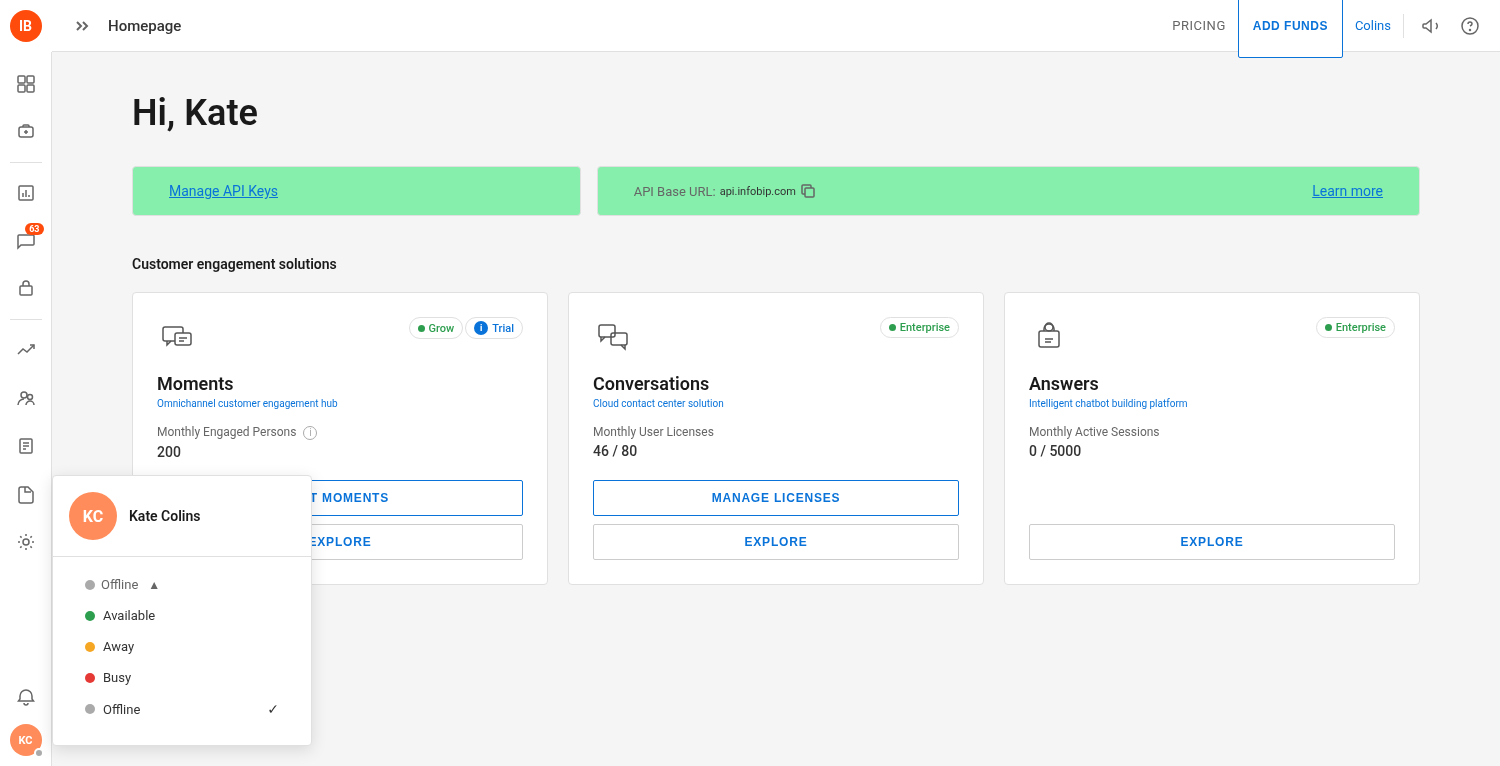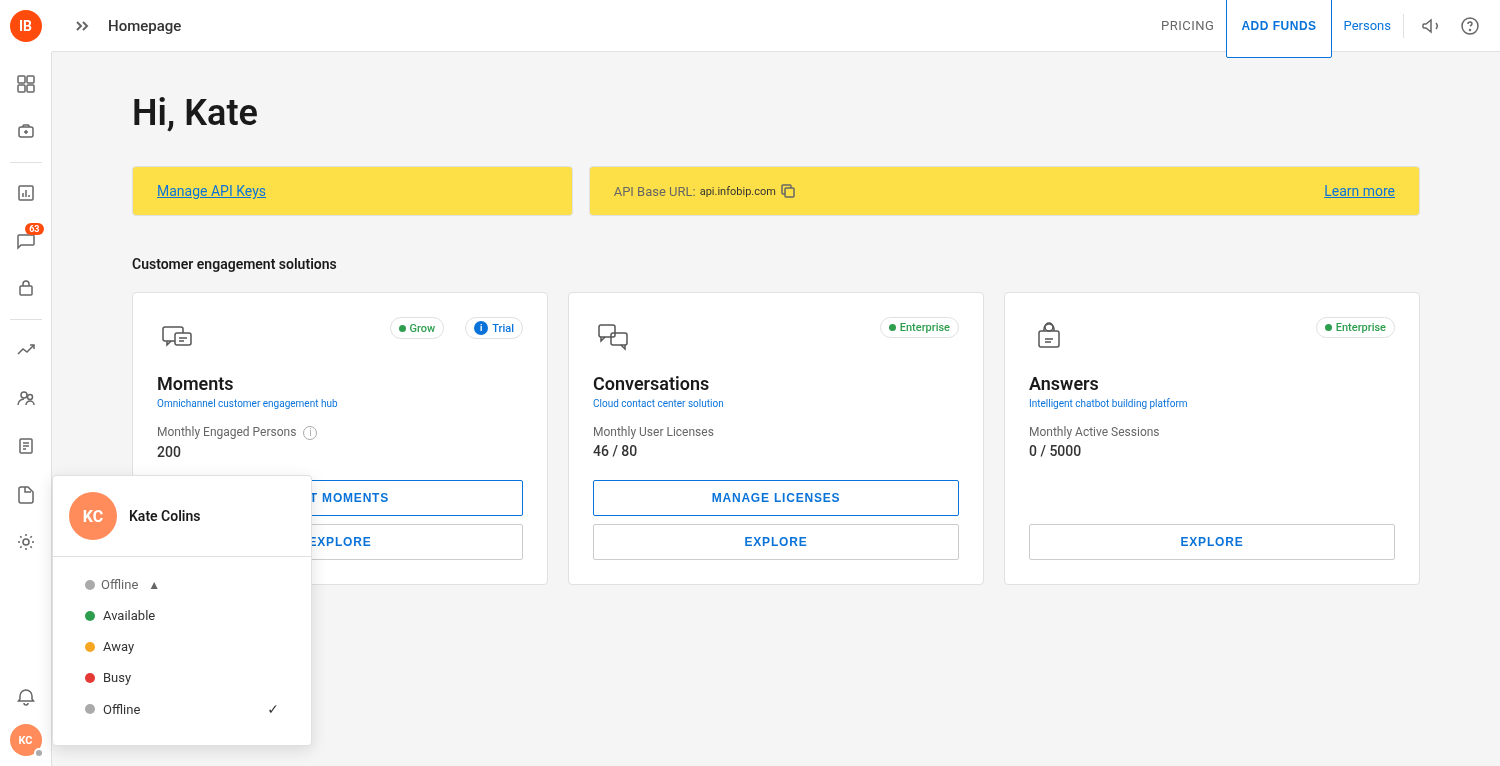--- a/index.html
+++ b/index.html
@@ -579,7 +579,7 @@
     <div class="topnav-right">
       <span class="topnav-pricing">PRICING</span>
       <button class="topnav-add-funds">ADD FUNDS</button>
-      <span class="topnav-balance">Persons</span>
+      <span class="topnav-balance">Colins</span>
       <div class="topnav-divider"></div>
       <div class="topnav-icon-btn">
         <svg width="18" height="18" viewBox="0 0 18 18" fill="none" stroke="currentColor" stroke-width="1.5">

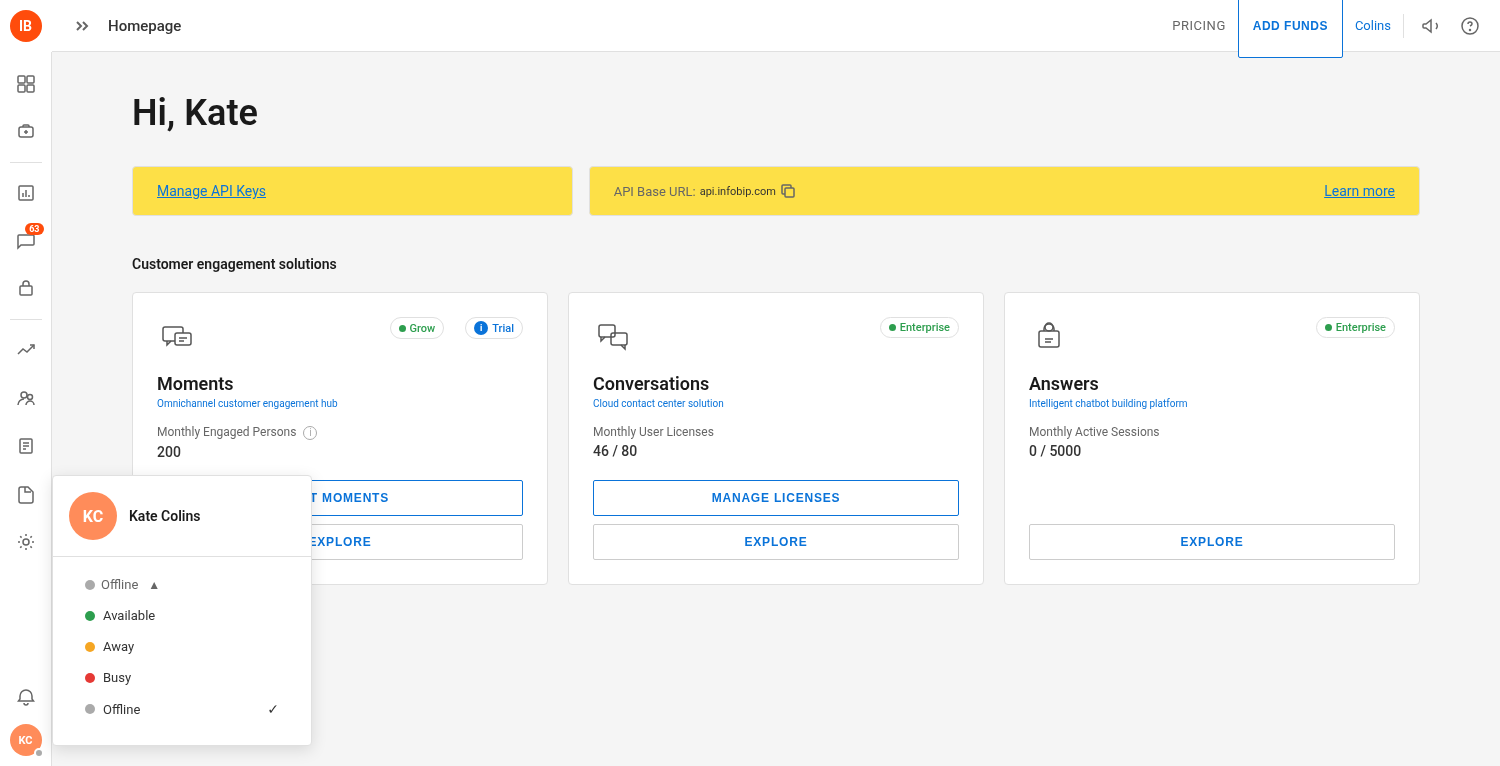--- a/index.html
+++ b/index.html
@@ -205,10 +205,10 @@
       margin-bottom: 40px;
     }
     .api-card {
-      background: #fde047;
+      background: #86efac;
       border: 1px solid #e0e0e0;
       border-radius: 4px;
-      padding: 16px 24px;
+      padding: 16px 36px;
       display: flex;
       align-items: center;
     }

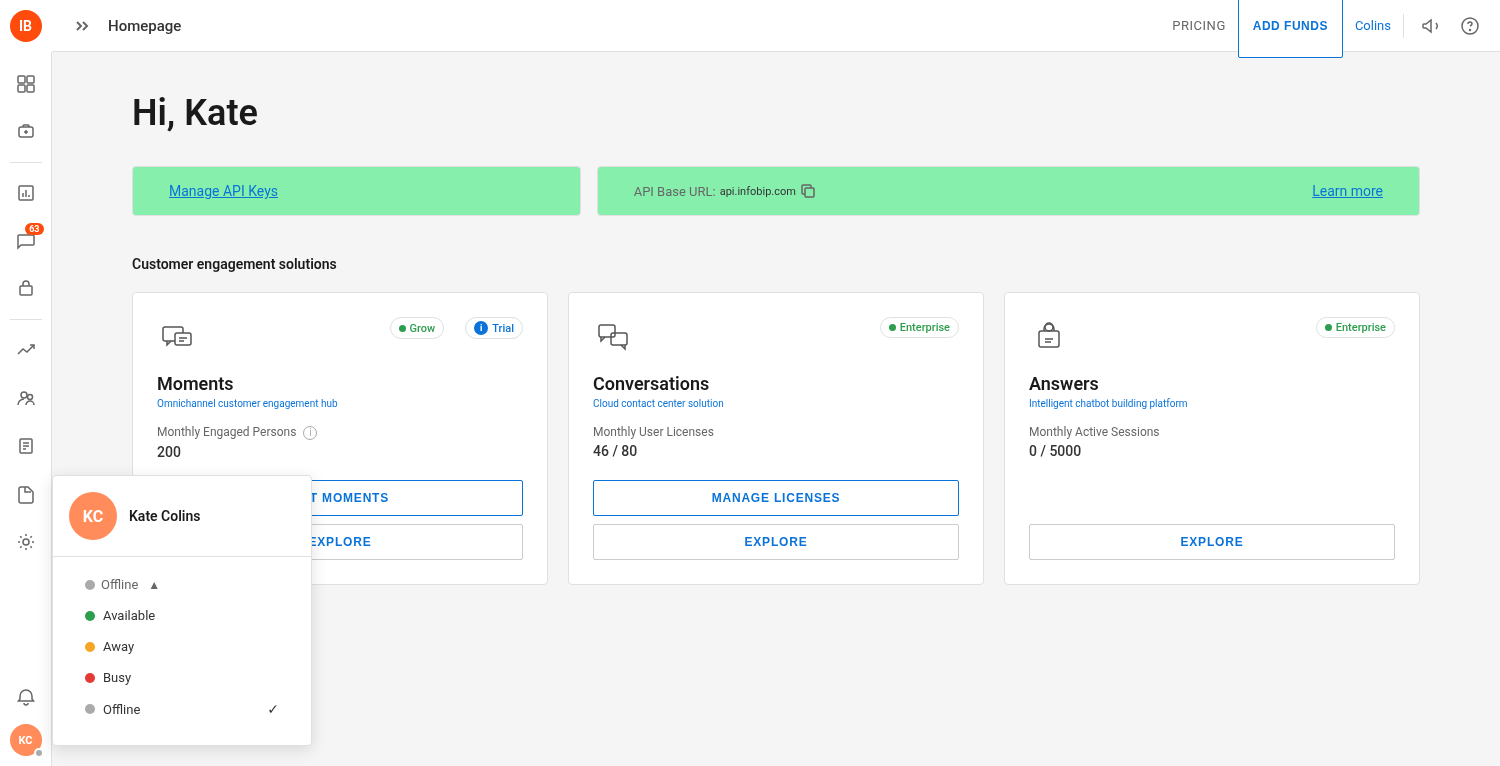--- a/index.html
+++ b/index.html
@@ -281,7 +281,7 @@
     }
     .card-badges {
       display: flex;
-      gap: 21px;
+      gap: 2px;
     }
     .badge-pill {
       display: flex;

